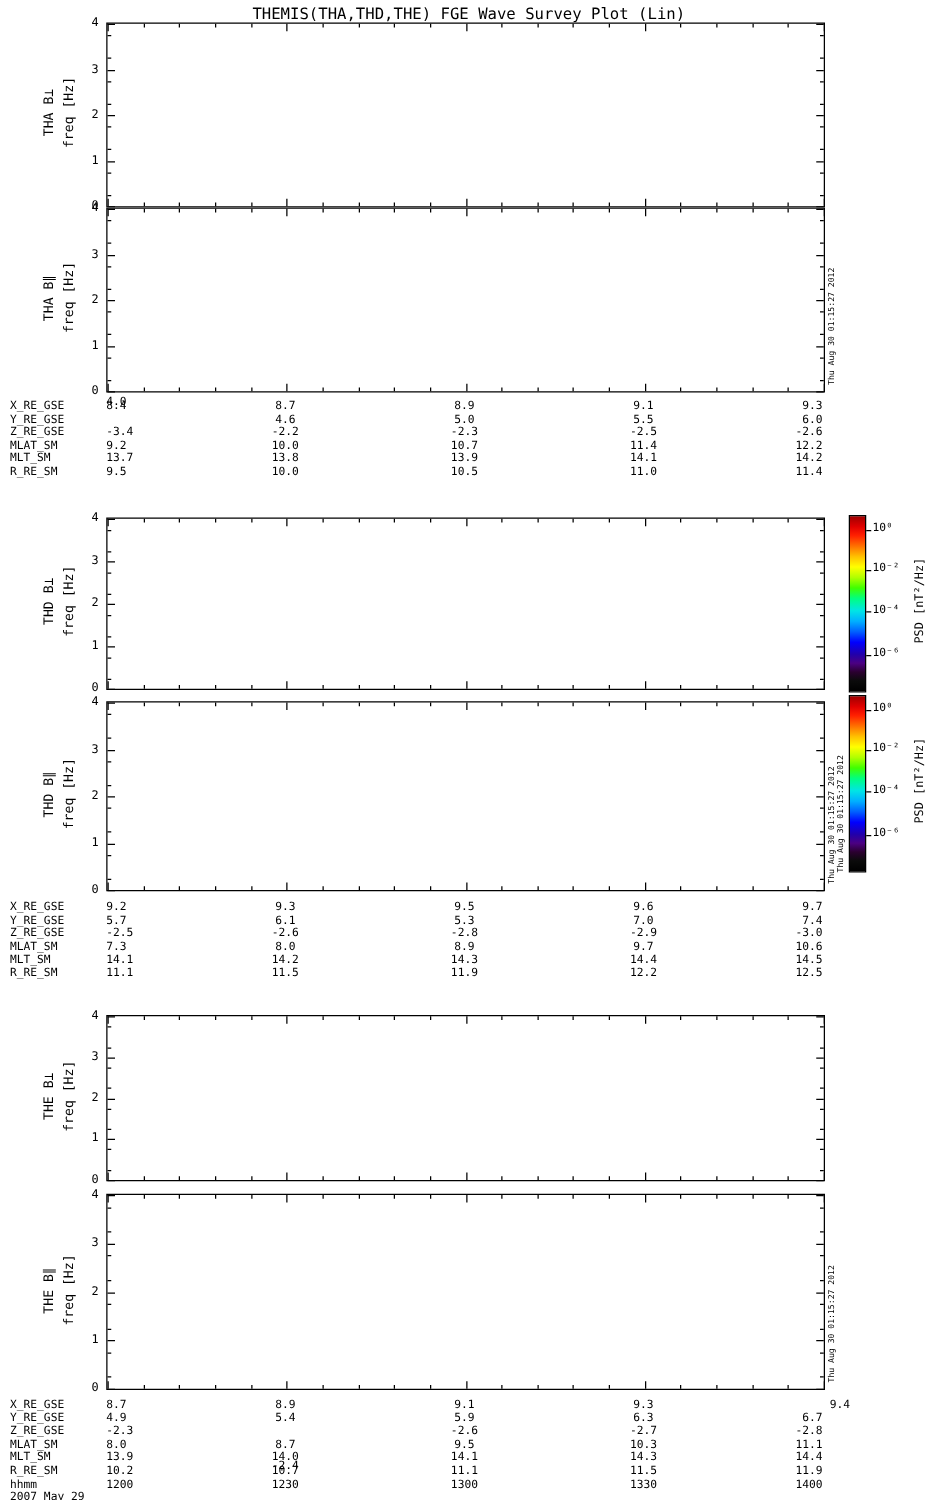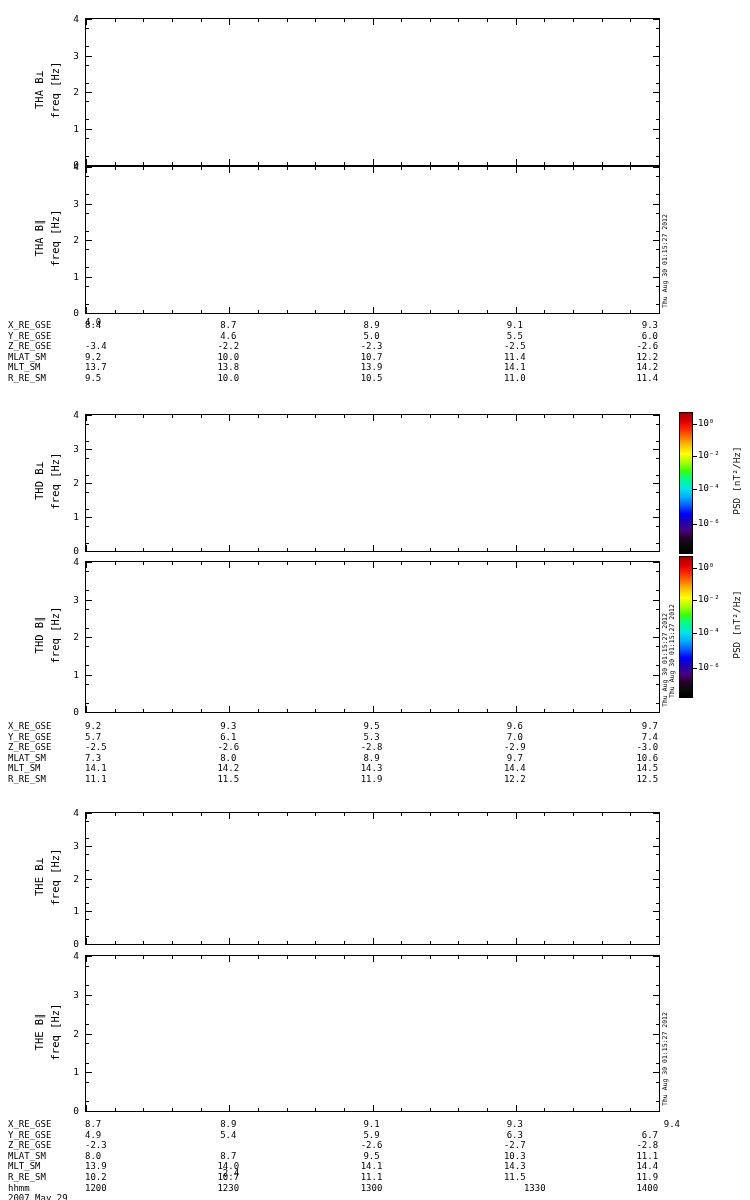--- a/index.html
+++ b/index.html
@@ -33,6 +33,7 @@
 
 <div id="page">
 
+  <div class="title">THEMIS(THA,THD,THE)  FGE Wave Survey Plot (Lin)</div>
 
   <div id="panels">
       <div class="panel" style="left: 85px; top: 18px; width: 575px; height: 148px;">

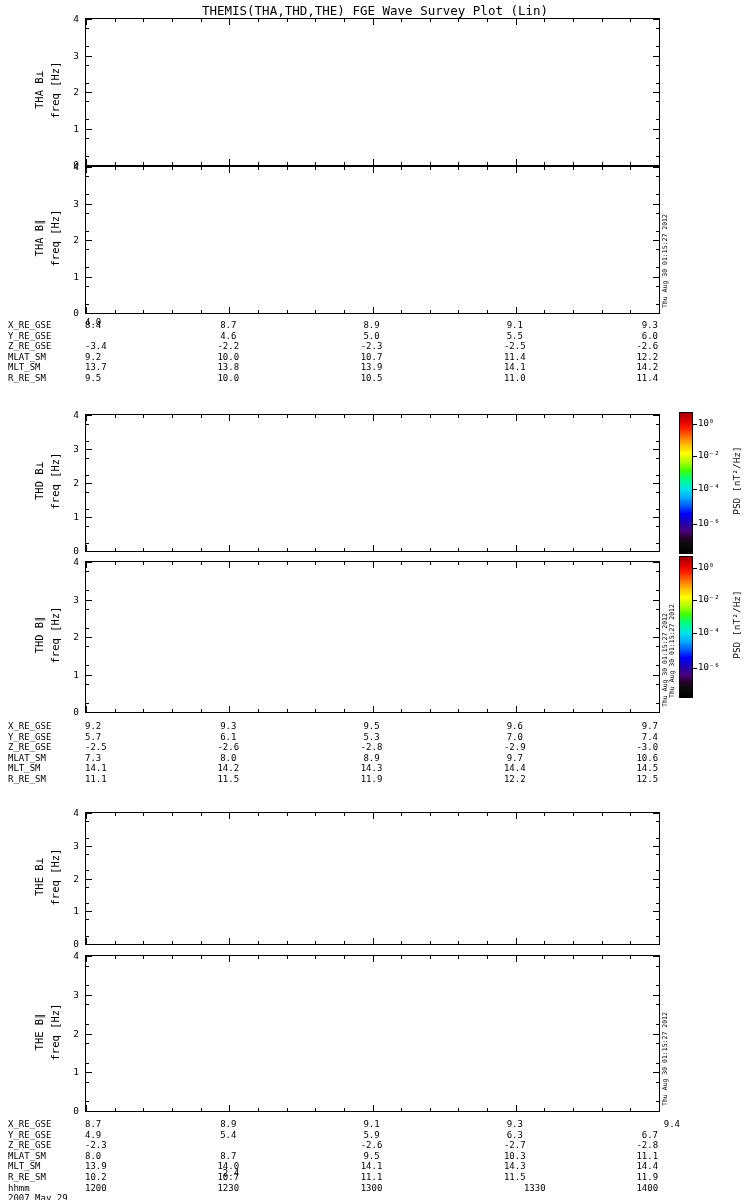--- a/index.html
+++ b/index.html
@@ -613,7 +613,7 @@
       <div class="rowvals" style="left: 85px; top: 1182.6px;">1200</div>
       <div class="rowvals" style="left: 217.45px; top: 1182.6px;">1230</div>
       <div class="rowvals" style="left: 360.7px; top: 1182.6px;">1300</div>
-      <div class="rowvals" style="left: 503.95px; top: 1182.6px; margin-left: 20px;">1330</div>
+      <div class="rowvals" style="left: 503.95px; top: 1182.6px;">1330</div>
       <div class="rowvals" style="left: 636.4px; width: 21.6px; text-align: right; top: 1182.6px;">1400</div>
     </div>
 

